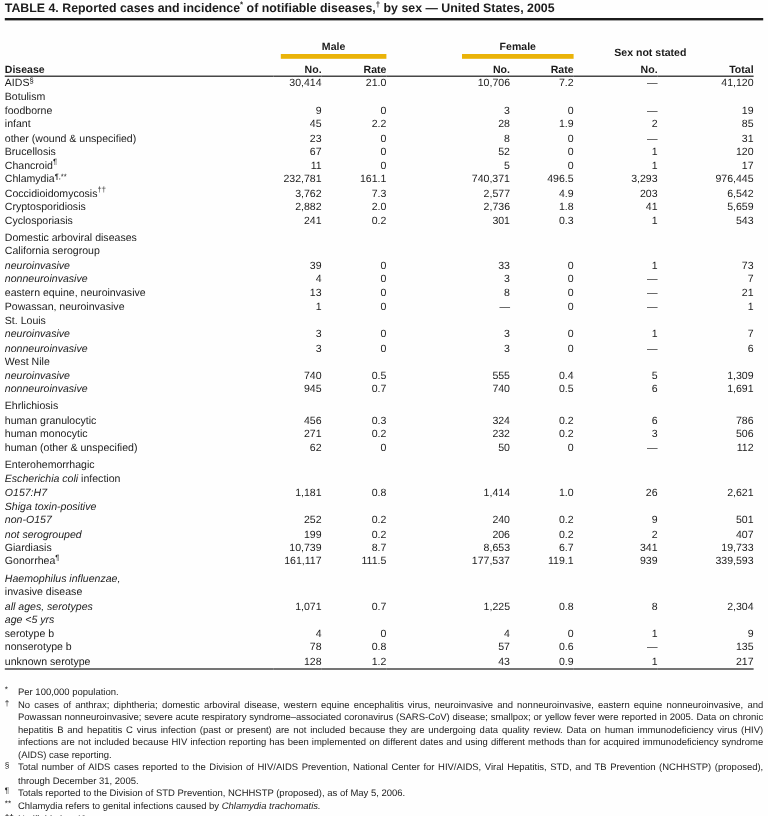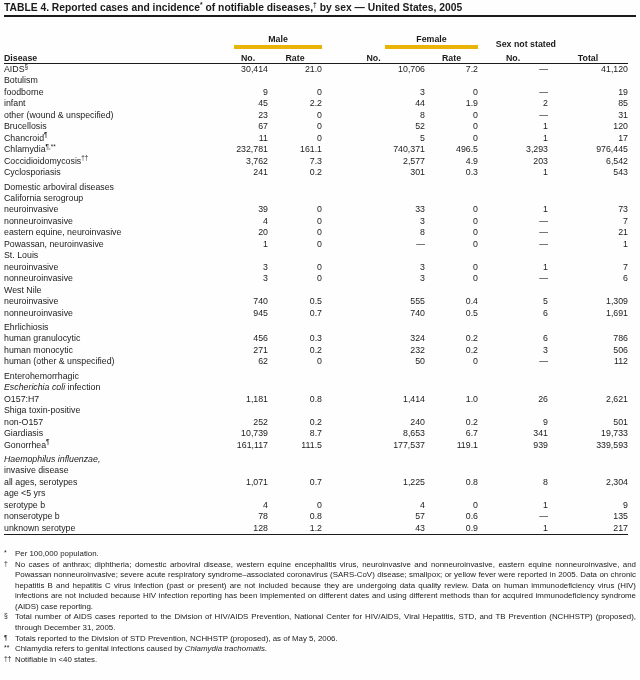--- a/index.html
+++ b/index.html
@@ -33,7 +33,7 @@
   .grp-female { width:93px; }
   th.g-right { text-align:right; }
   th.sns-h { text-align:right; }
-  .sns-span { position:relative; left:8px; }
+  .sns-span { position:relative; left:24px; }
   tr.chead th { border-bottom:1.8px solid #1b1b1b; height:14px; }
   tr.chead th.num { }
   tr.chead th.disease { text-align:left; padding-left:0;margin-left:48px; }

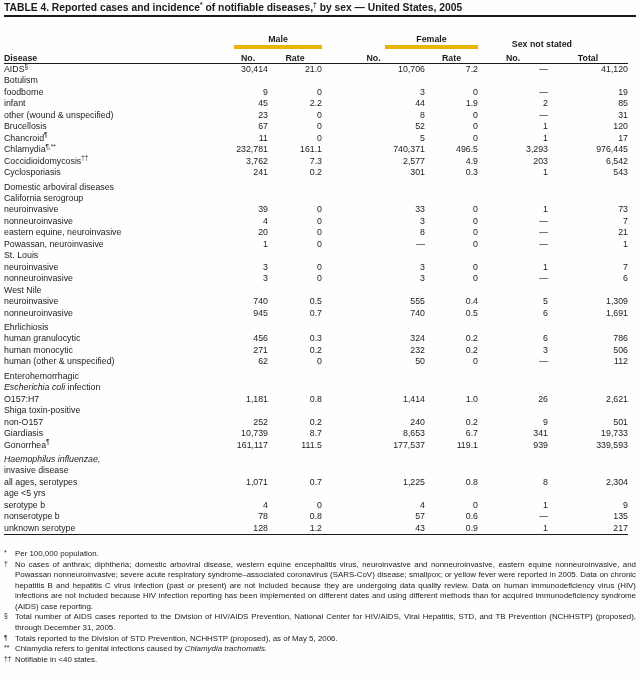--- a/index.html
+++ b/index.html
@@ -35,7 +35,7 @@
   th.sns-h { text-align:right; }
   .sns-span { position:relative; left:24px; }
   tr.chead th { border-bottom:1.8px solid #1b1b1b; height:14px; }
-  tr.chead th.num { }
+  tr.chead th.num { text-align:right; }
   tr.chead th.disease { text-align:left; padding-left:0;margin-left:48px; }
 
   tbody td { font-size:8.8px; line-height:11.45px; }

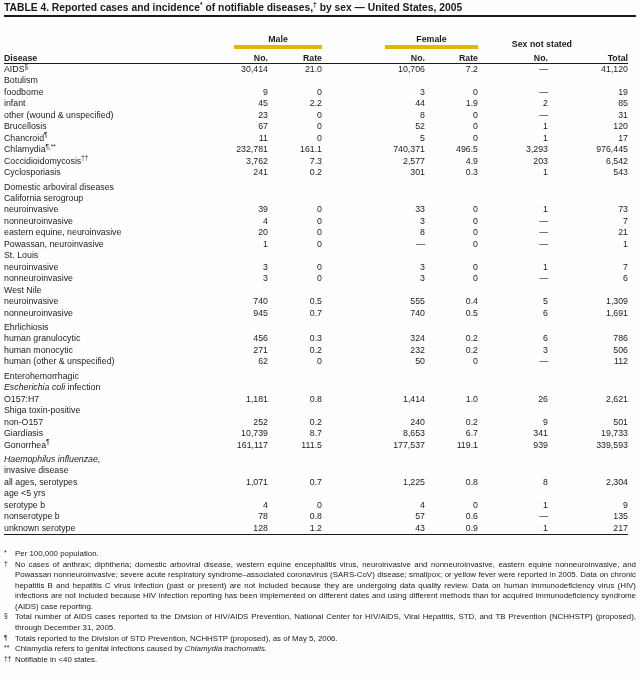--- a/index.html
+++ b/index.html
@@ -124,7 +124,7 @@
           <td class="disease ind1">infant</td>
           <td class="num">45</td>
           <td class="num">2.2</td>
-          <td class="num">44</td>
+          <td class="num">28</td>
           <td class="num">1.9</td>
           <td class="num">2</td>
           <td class="num">85</td>

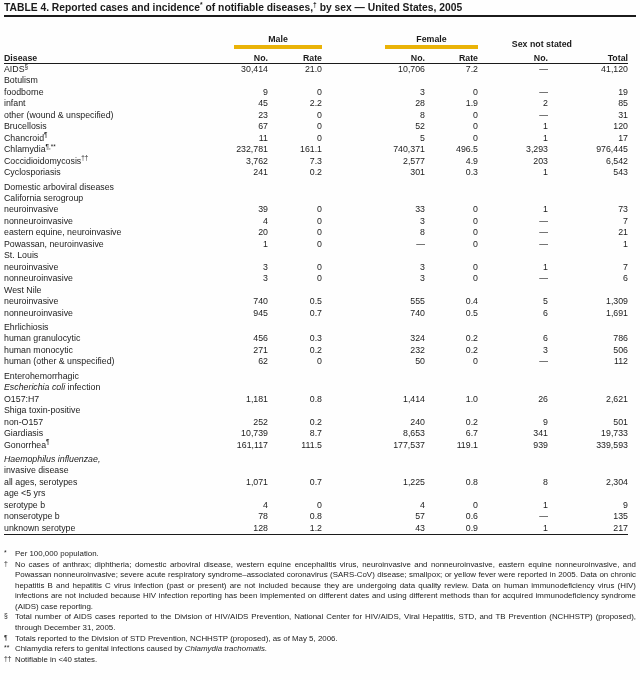--- a/index.html
+++ b/index.html
@@ -175,6 +175,15 @@
           <td class="num">6,542</td>
         </tr>
         <tr>
+          <td class="disease ind0">Cryptosporidiosis</td>
+          <td class="num">2,882</td>
+          <td class="num">2.0</td>
+          <td class="num">2,736</td>
+          <td class="num">1.8</td>
+          <td class="num">41</td>
+          <td class="num">5,659</td>
+        </tr>
+        <tr>
           <td class="disease ind0">Cyclosporiasis</td>
           <td class="num">241</td>
           <td class="num">0.2</td>

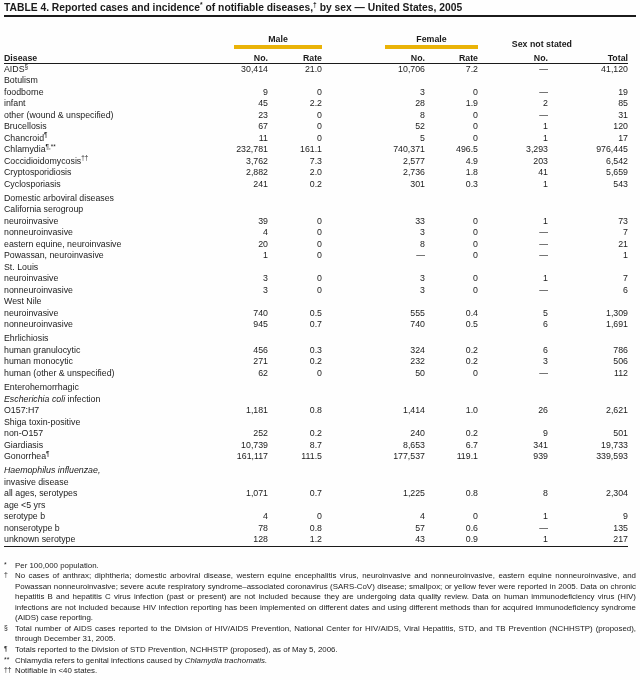--- a/index.html
+++ b/index.html
@@ -45,7 +45,7 @@
   tr.gap td { padding-top:3px; }
   .ind0 { padding-left:0; }
   .ind1 { padding-left:5px; }
-  .ind2 { padding-left:10px; }
+  .ind2 { padding-left:10px;font-style:italic; }
   .ind3 { padding-left:15px; }
 
   .footnotes { margin-top:14px; }

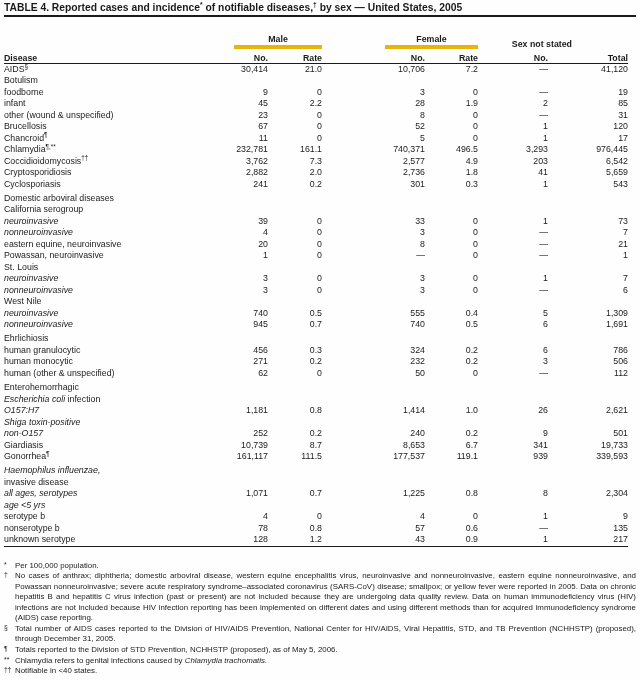--- a/index.html
+++ b/index.html
@@ -230,7 +230,7 @@
         </tr>
         <tr>
           <td class="disease ind1">eastern equine, neuroinvasive</td>
-          <td class="num">20</td>
+          <td class="num">13</td>
           <td class="num">0</td>
           <td class="num">8</td>
           <td class="num">0</td>

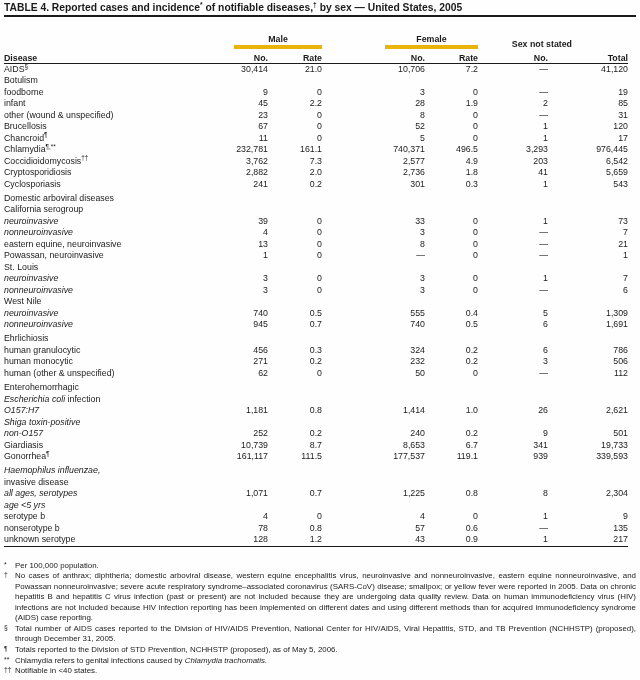--- a/index.html
+++ b/index.html
@@ -382,6 +382,15 @@
           <td class="num">501</td>
         </tr>
         <tr>
+          <td class="disease ind2">not serogrouped</td>
+          <td class="num">199</td>
+          <td class="num">0.2</td>
+          <td class="num">206</td>
+          <td class="num">0.2</td>
+          <td class="num">2</td>
+          <td class="num">407</td>
+        </tr>
+        <tr>
           <td class="disease ind0">Giardiasis</td>
           <td class="num">10,739</td>
           <td class="num">8.7</td>

